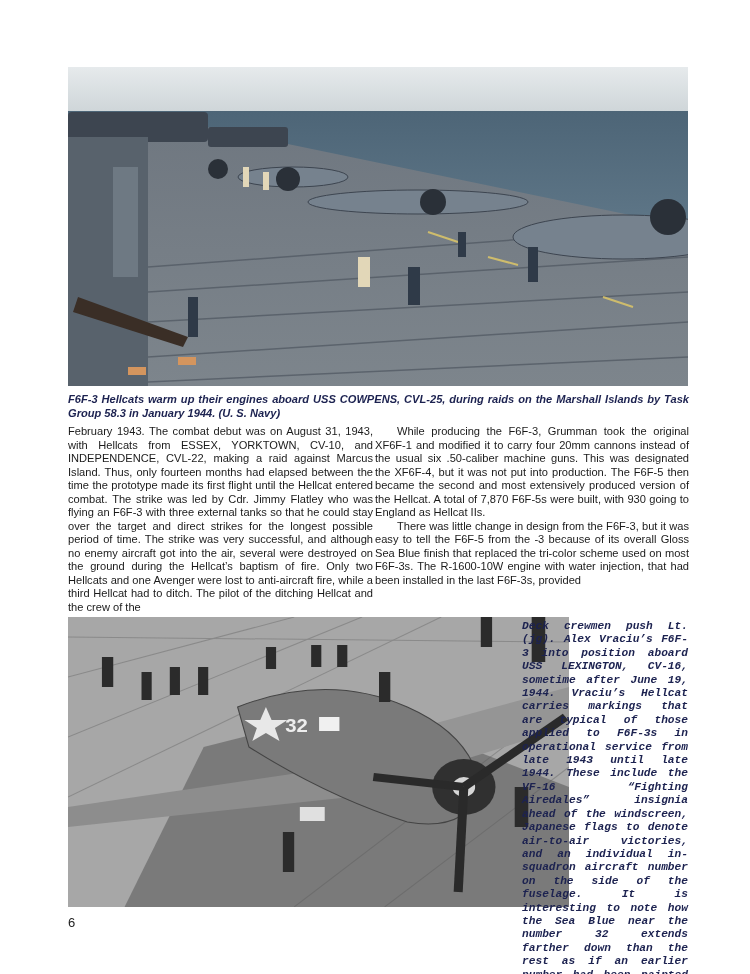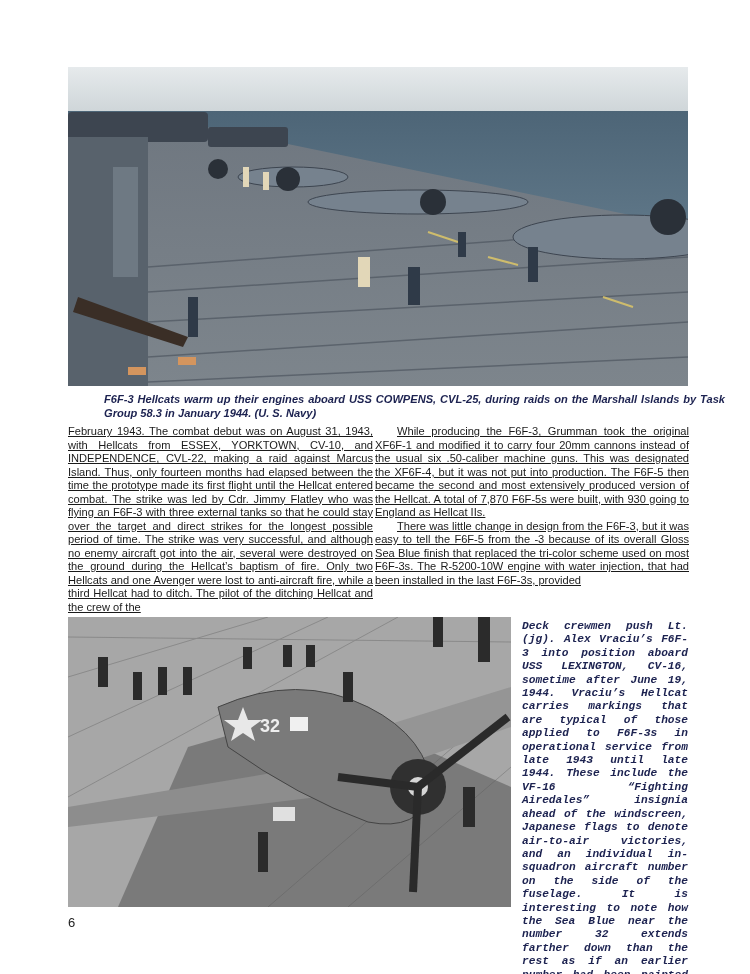--- a/index.html
+++ b/index.html
@@ -9,7 +9,7 @@
   #photo-top { left: 68px; top: 67px; width: 620px; height: 319px; }
   #photo-bottom { left: 68px; top: 617px; width: 443px; height: 290px; }
   .caption { position: absolute; color: #1c2250; font-weight: bold; font-style: italic; font-size: 11.1px; line-height: 13.6px; text-align: justify; }
-  #caption-top { left: 68px; top: 393px; width: 621px; margin-left: 36px; }
+  #caption-top { left: 68px; top: 393px; width: 621px; }
   #caption-right { left: 522px; top: 620px; width: 166px; line-height: 13.4px; font-size: 11.2px; font-family: Liberation Mono, monospace; }
   .col { position: absolute; top: 425px; color: #1a1a1a; font-size: 11.1px; line-height: 13.5px; text-align: justify; }
   .col p { margin: 0; text-decoration: underline; }

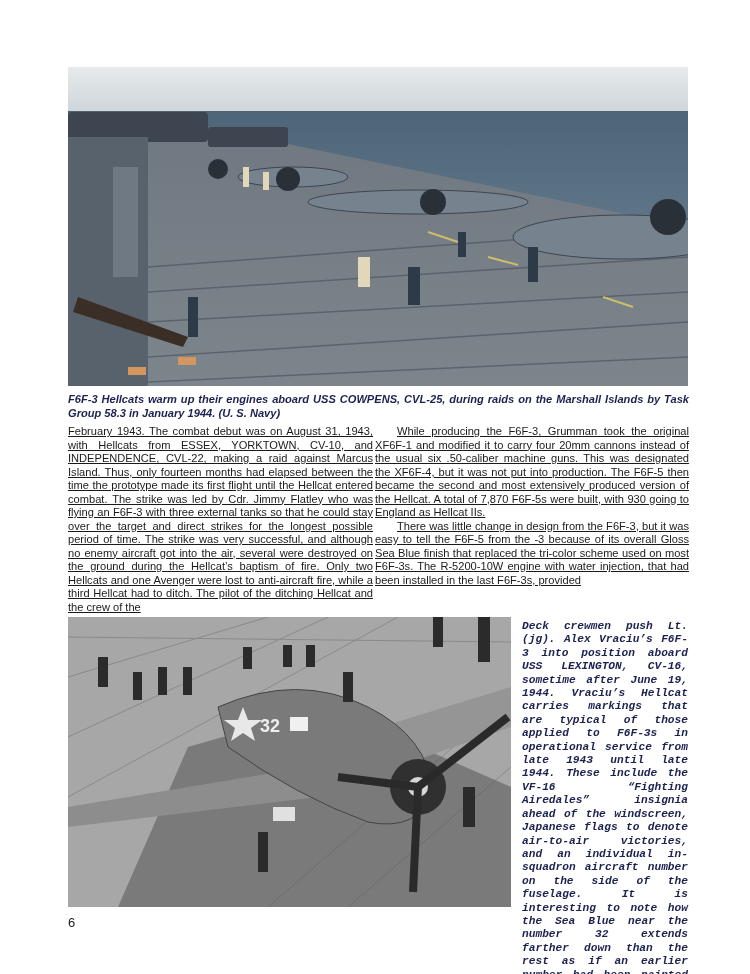--- a/index.html
+++ b/index.html
@@ -12,7 +12,7 @@
   #caption-top { left: 68px; top: 393px; width: 621px; }
   #caption-right { left: 522px; top: 620px; width: 166px; line-height: 13.4px; font-size: 11.2px; font-family: Liberation Mono, monospace; }
   .col { position: absolute; top: 425px; color: #1a1a1a; font-size: 11.1px; line-height: 13.5px; text-align: justify; }
-  .col p { margin: 0; text-decoration: underline; }
+  .col p { margin: 0; }
   .col p.indent { text-indent: 22px; }
   #col-left { left: 68px; width: 305px; }
   #col-right { left: 375px; width: 314px; }

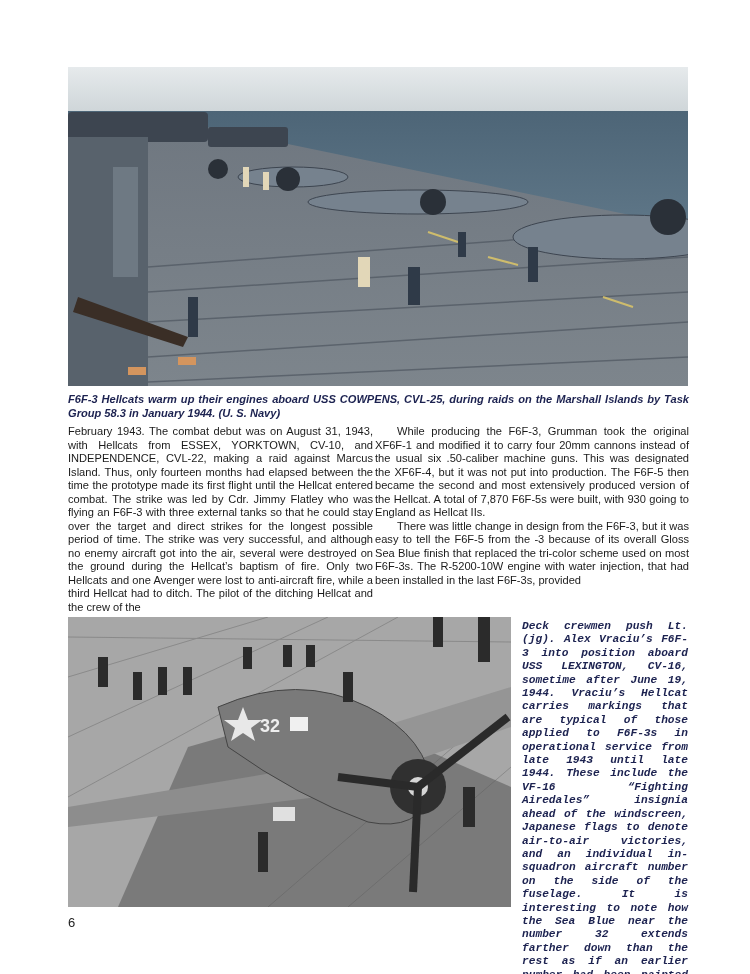--- a/index.html
+++ b/index.html
@@ -99,7 +99,7 @@
 
 <div class="col" id="col-right">
   <p class="indent">While producing the F6F-3, Grumman took the original XF6F-1 and modified it to carry four 20mm cannons instead of the usual six .50-caliber machine guns.  This was designated the XF6F-4, but it was not put into production.  The F6F-5 then became the second and most extensively produced version of the Hellcat.  A total of 7,870 F6F-5s were built, with 930 going to England as Hellcat IIs.</p>
-  <p class="indent">There was little change in design from the F6F-3, but it was easy to tell the F6F-5 from the -3 because of its overall Gloss Sea Blue finish that replaced the tri-color scheme used on most F6F-3s.  The R-5200-10W engine with water injection, that had been installed in the last F6F-3s, provided</p>
+  <p class="indent">There was little change in design from the F6F-3, but it was easy to tell the F6F-5 from the -3 because of its overall Gloss Sea Blue finish that replaced the tri-color scheme used on most F6F-3s.  The R-1600-10W engine with water injection, that had been installed in the last F6F-3s, provided</p>
 </div>
 
 <div class="photo" id="photo-bottom">

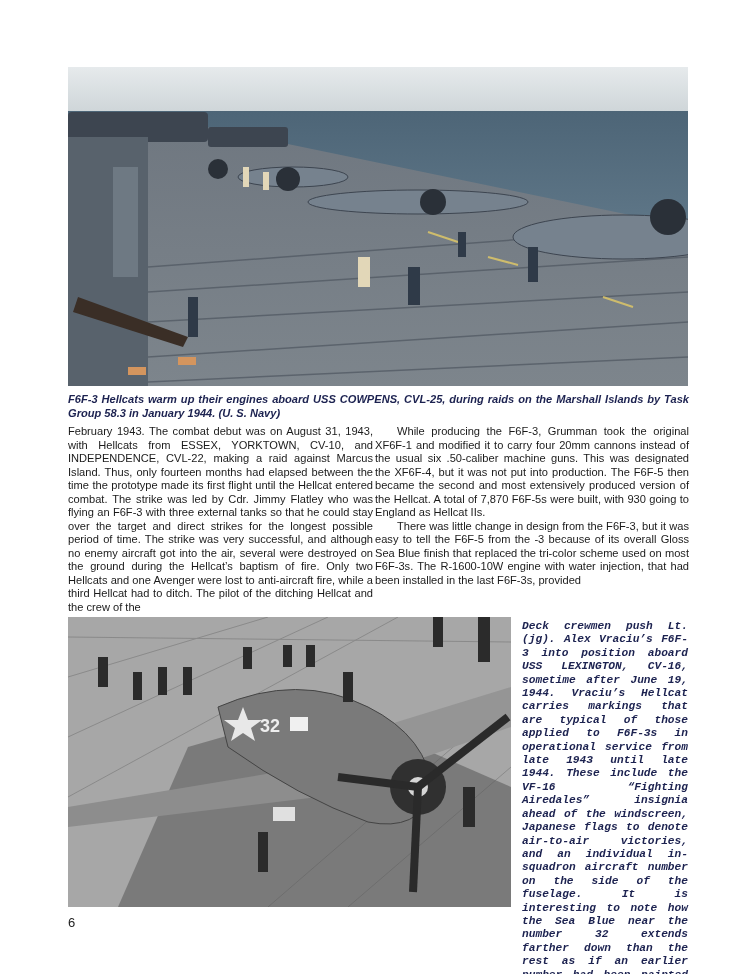--- a/index.html
+++ b/index.html
@@ -7,7 +7,7 @@
   .photo { position: absolute; overflow: hidden; }
   .photo svg { display: block; width: 100%; height: 100%; }
   #photo-top { left: 68px; top: 67px; width: 620px; height: 319px; }
-  #photo-bottom { left: 68px; top: 617px; width: 443px; height: 290px; }
+  #photo-bottom { left: 68px; top: 617px; width: 501px; height: 290px; }
   .caption { position: absolute; color: #1c2250; font-weight: bold; font-style: italic; font-size: 11.1px; line-height: 13.6px; text-align: justify; }
   #caption-top { left: 68px; top: 393px; width: 621px; }
   #caption-right { left: 522px; top: 620px; width: 166px; line-height: 13.4px; font-size: 11.2px; font-family: Liberation Mono, monospace; }

